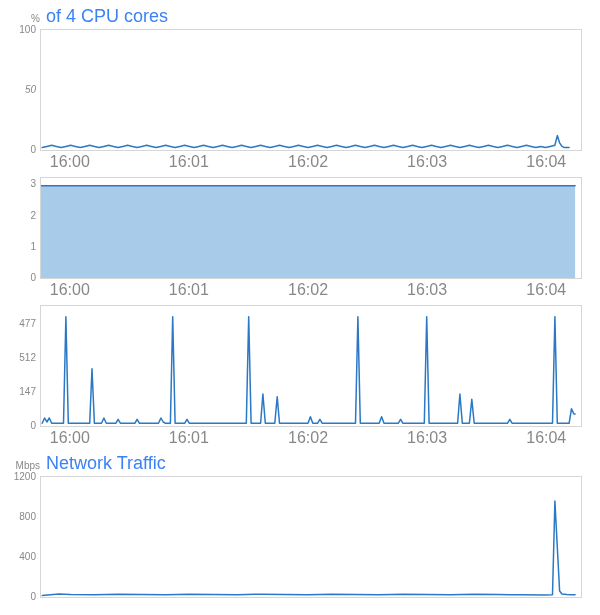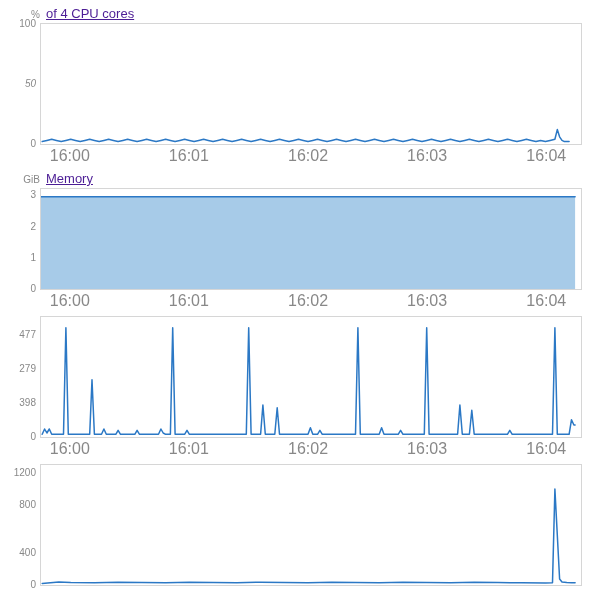--- a/index.html
+++ b/index.html
@@ -7,7 +7,7 @@
   .chart-block{margin-bottom:12px;}
   .chart-header{display:flex;align-items:baseline;margin-bottom:2px;}
   .unit-label{width:30px;text-align:right;padding-right:6px;color:#888;font-size:10px;}
-  .title-label{color:#4c1d95;font-size:13px;text-decoration:underline;}
+  .title-label{color:#3b82f6;font-size:18px;}
   .plot-row{display:flex;}
   .yaxis{width:30px;position:relative;flex:0 0 30px;}
   .ytick{position:absolute;right:4px;transform:translateY(-50%);font-size:10px;color:#888;}

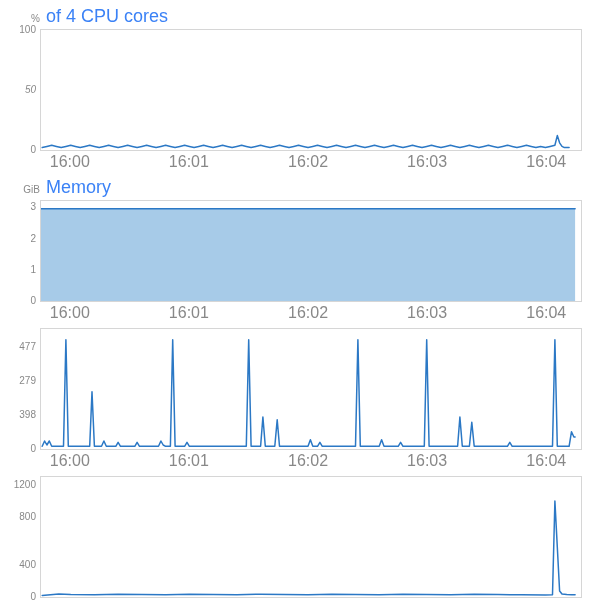--- a/index.html
+++ b/index.html
@@ -48,10 +48,6 @@
       </div>
     </div>
     <div class="chart-block">
-      <div class="chart-header">
-        <div class="unit-label">GiB</div>
-        <div class="title-label">Memory</div>
-      </div>
       <div class="plot-row">
         <div class="yaxis" style="height: 100px;">
           <div class="ytick" style="top: 100px;">0</div>

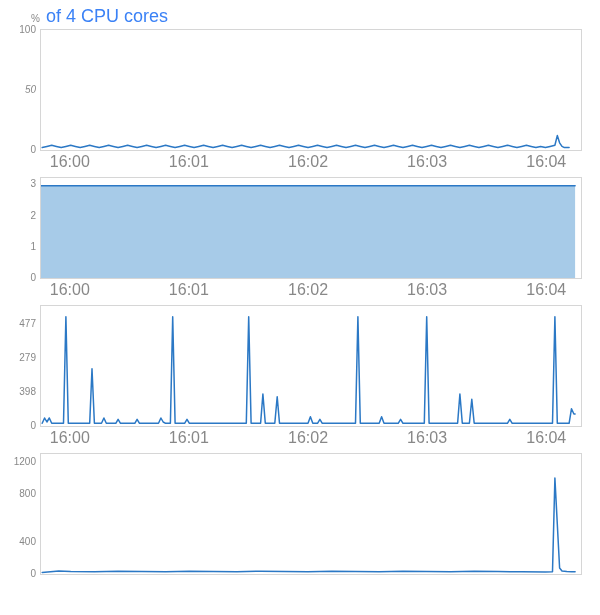--- a/index.html
+++ b/index.html
@@ -75,7 +75,7 @@
         <div class="yaxis" style="height: 120px;">
           <div class="ytick" style="top: 120px;">0</div>
           <div class="ytick" style="top: 85.8667px;">398</div>
-          <div class="ytick" style="top: 51.7333px;">279</div>
+          <div class="ytick" style="top: 51.7333px;">512</div>
           <div class="ytick" style="top: 17.6px;">477</div>
         </div>
         <div class="plotbox" style="height: 120px;">

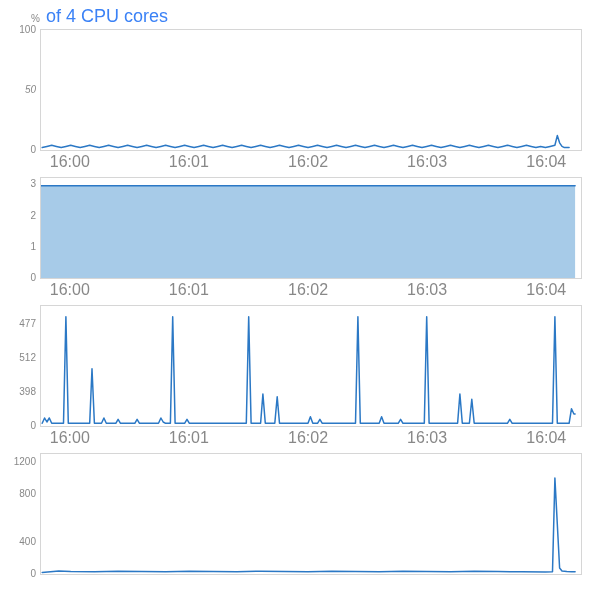--- a/index.html
+++ b/index.html
@@ -74,7 +74,7 @@
       <div class="plot-row">
         <div class="yaxis" style="height: 120px;">
           <div class="ytick" style="top: 120px;">0</div>
-          <div class="ytick" style="top: 85.8667px;">398</div>
+          <div class="ytick" style="top: 85.8667px;">147</div>
           <div class="ytick" style="top: 51.7333px;">512</div>
           <div class="ytick" style="top: 17.6px;">477</div>
         </div>

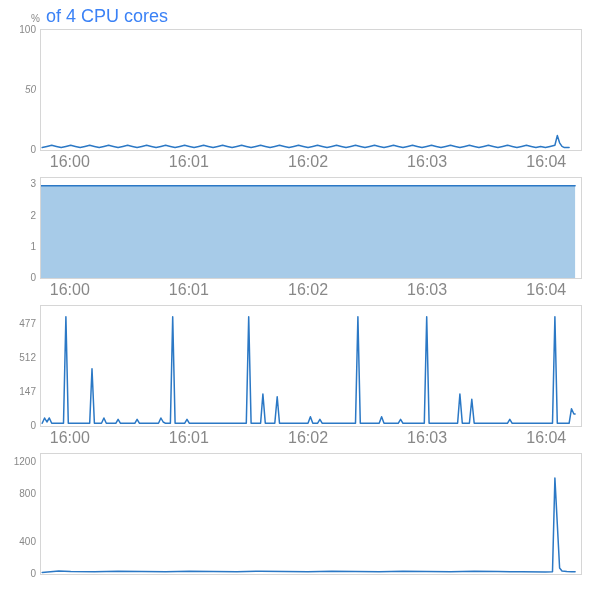--- a/index.html
+++ b/index.html
@@ -93,6 +93,10 @@
       </div>
     </div>
     <div class="chart-block">
+      <div class="chart-header">
+        <div class="unit-label">Mbps</div>
+        <div class="title-label">Network Traffic</div>
+      </div>
       <div class="plot-row">
         <div class="yaxis" style="height: 120px;">
           <div class="ytick" style="top: 120px;">0</div>

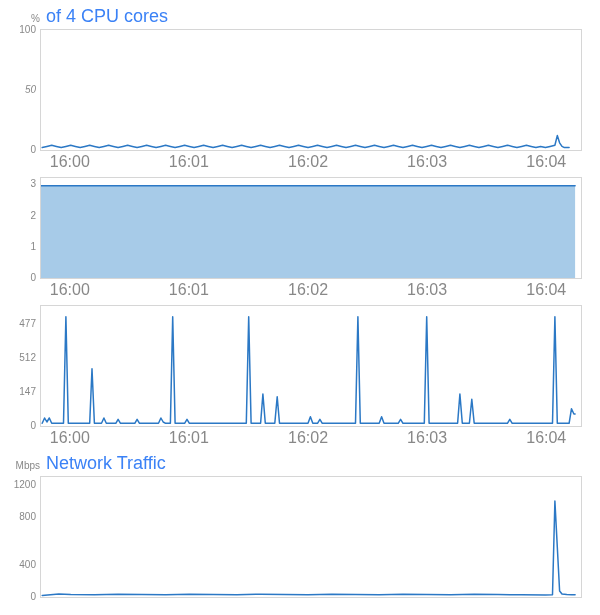--- a/index.html
+++ b/index.html
@@ -102,7 +102,7 @@
           <div class="ytick" style="top: 120px;">0</div>
           <div class="ytick" style="top: 88px; text-align: right;">400</div>
           <div class="ytick" style="top: 40px;">800</div>
-          <div class="ytick" style="top: 8px;">1200</div>
+          <div class="ytick" style="top: 0px;">1200</div>
         </div>
         <div class="plotbox" style="height: 120px;">
           <svg viewBox="0 0 540 120" preserveAspectRatio="none">

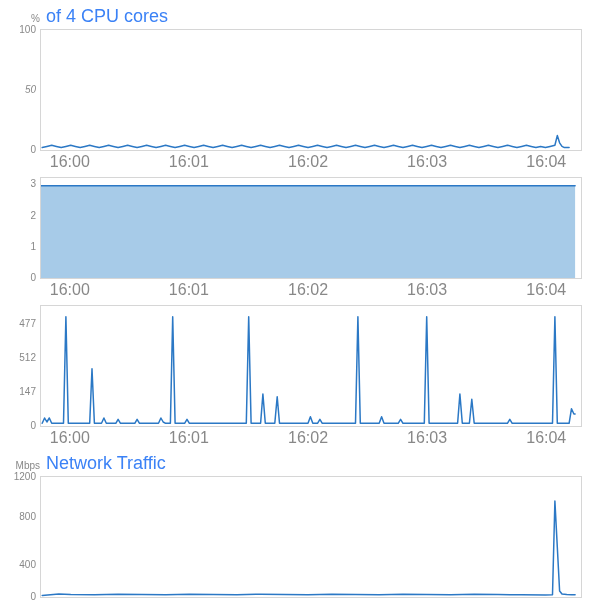--- a/index.html
+++ b/index.html
@@ -100,7 +100,7 @@
       <div class="plot-row">
         <div class="yaxis" style="height: 120px;">
           <div class="ytick" style="top: 120px;">0</div>
-          <div class="ytick" style="top: 88px; text-align: right;">400</div>
+          <div class="ytick" style="top: 80px; text-align: right;">400</div>
           <div class="ytick" style="top: 40px;">800</div>
           <div class="ytick" style="top: 0px;">1200</div>
         </div>

